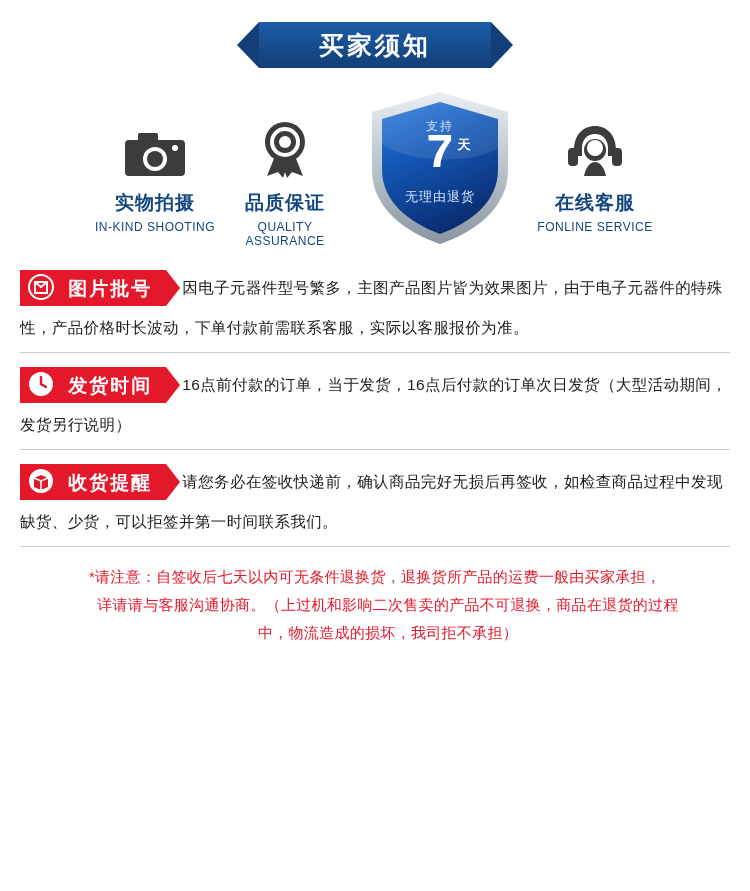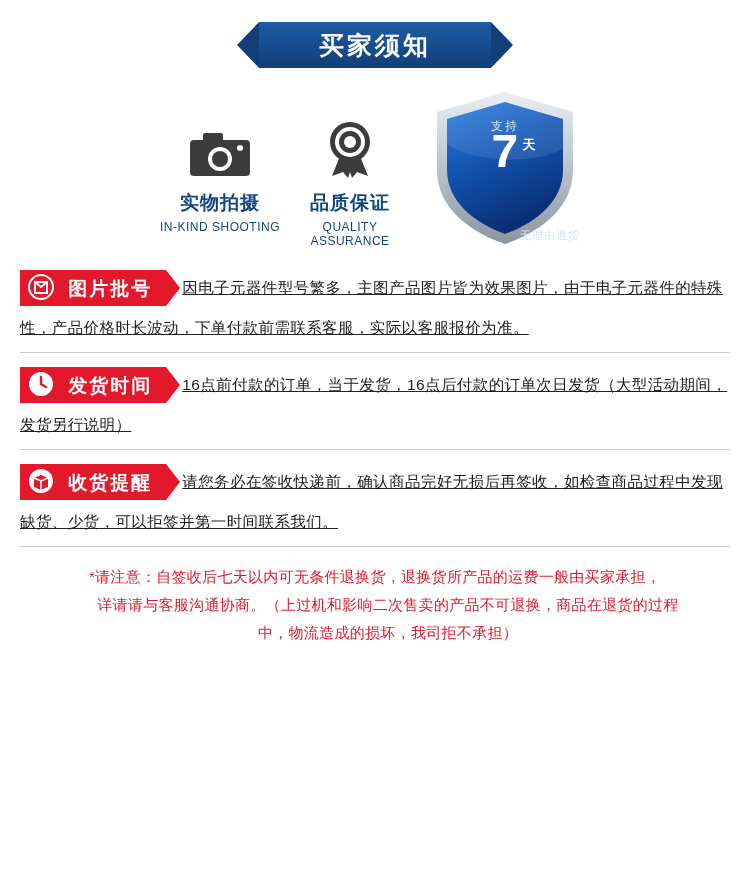--- a/index.html
+++ b/index.html
@@ -144,11 +144,10 @@
     top: 100px;
     left: 0;
     right: 0;
-    text-align: right;
+    text-align: center;
     color: #cfe4ff;
-    font-size: 11px;
+    font-size: 13px;
     letter-spacing: 1px;
-    margin-top: 40px;
   }
 
   

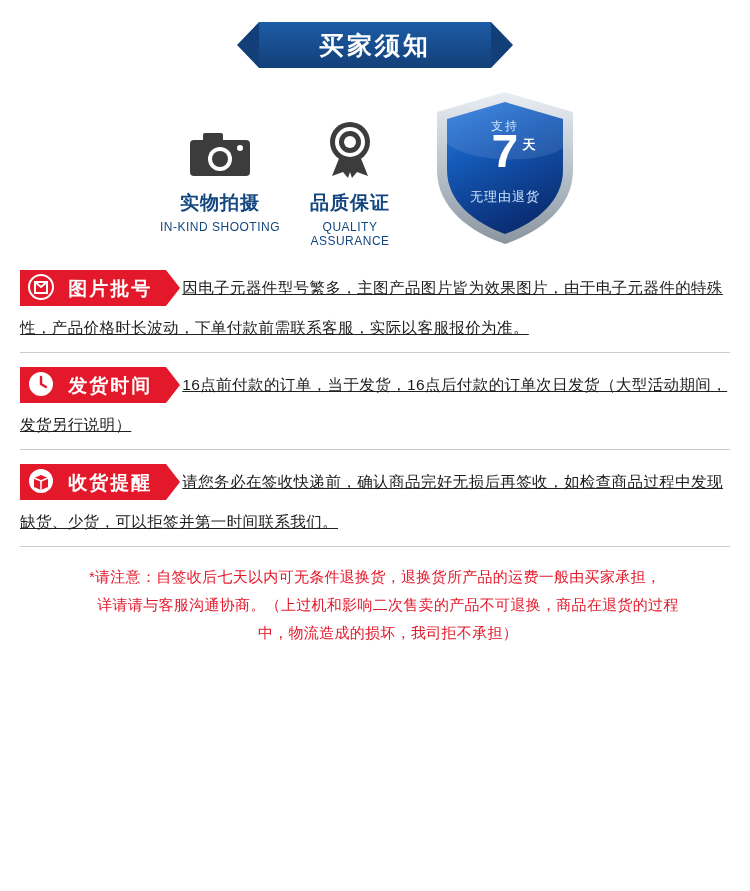--- a/index.html
+++ b/index.html
@@ -287,6 +287,20 @@
   </div>
 
 
+  <div class="feature">
+    <div class="feature-icon">
+      <svg width="62" height="56" viewBox="0 0 62 56">
+        <path d="M10 28 C10 13 19 4 31 4 C43 4 52 13 52 28 L52 34 L44 34 L44 26 C44 18 39 12 31 12 C23 12 18 18 18 26 L18 34 L10 34 Z" fill="#3c3c3c"></path>
+        <rect x="4" y="26" width="10" height="18" rx="4" fill="#3c3c3c"></rect>
+        <rect x="48" y="26" width="10" height="18" rx="4" fill="#3c3c3c"></rect>
+        <circle cx="31" cy="28" r="11" fill="#3c3c3c"></circle>
+        <circle cx="31" cy="26" r="8" fill="#ffffff"></circle>
+        <path d="M20 54 C22 44 27 40 31 40 C35 40 40 44 42 54 Z" fill="#3c3c3c"></path>
+      </svg>
+    </div>
+    <div class="feature-cn">在线客服</div>
+    <div class="feature-en">FONLINE SERVICE</div>
+  </div>
 
 </div>
 

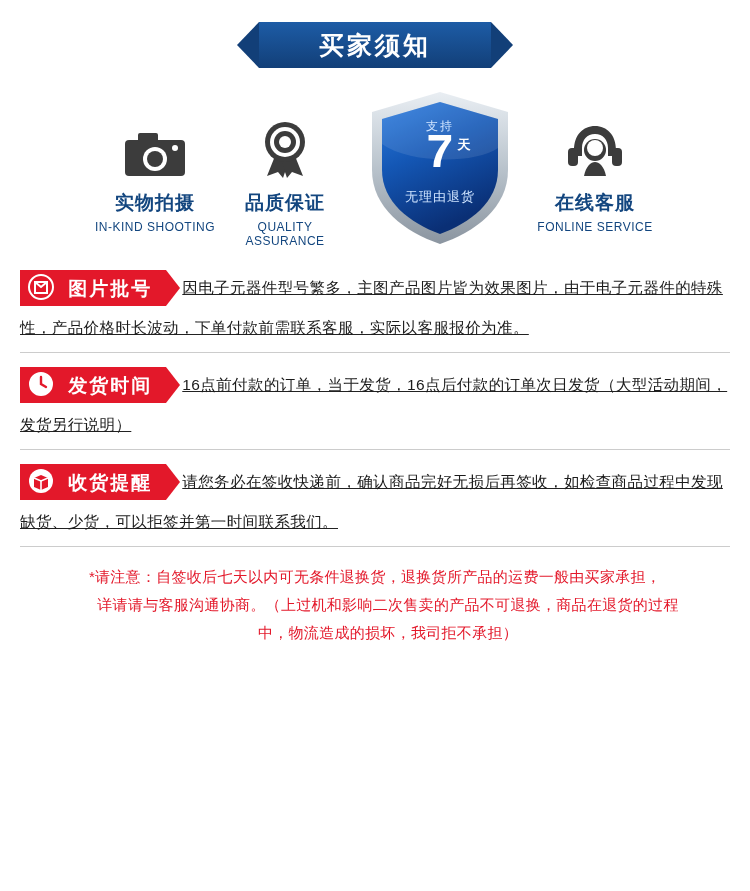--- a/index.html
+++ b/index.html
@@ -153,7 +153,6 @@
   
   .notices {
     margin: 10px 20px 0 20px;
-    text-decoration: underline;
   }
   .notice {
     position: relative;

